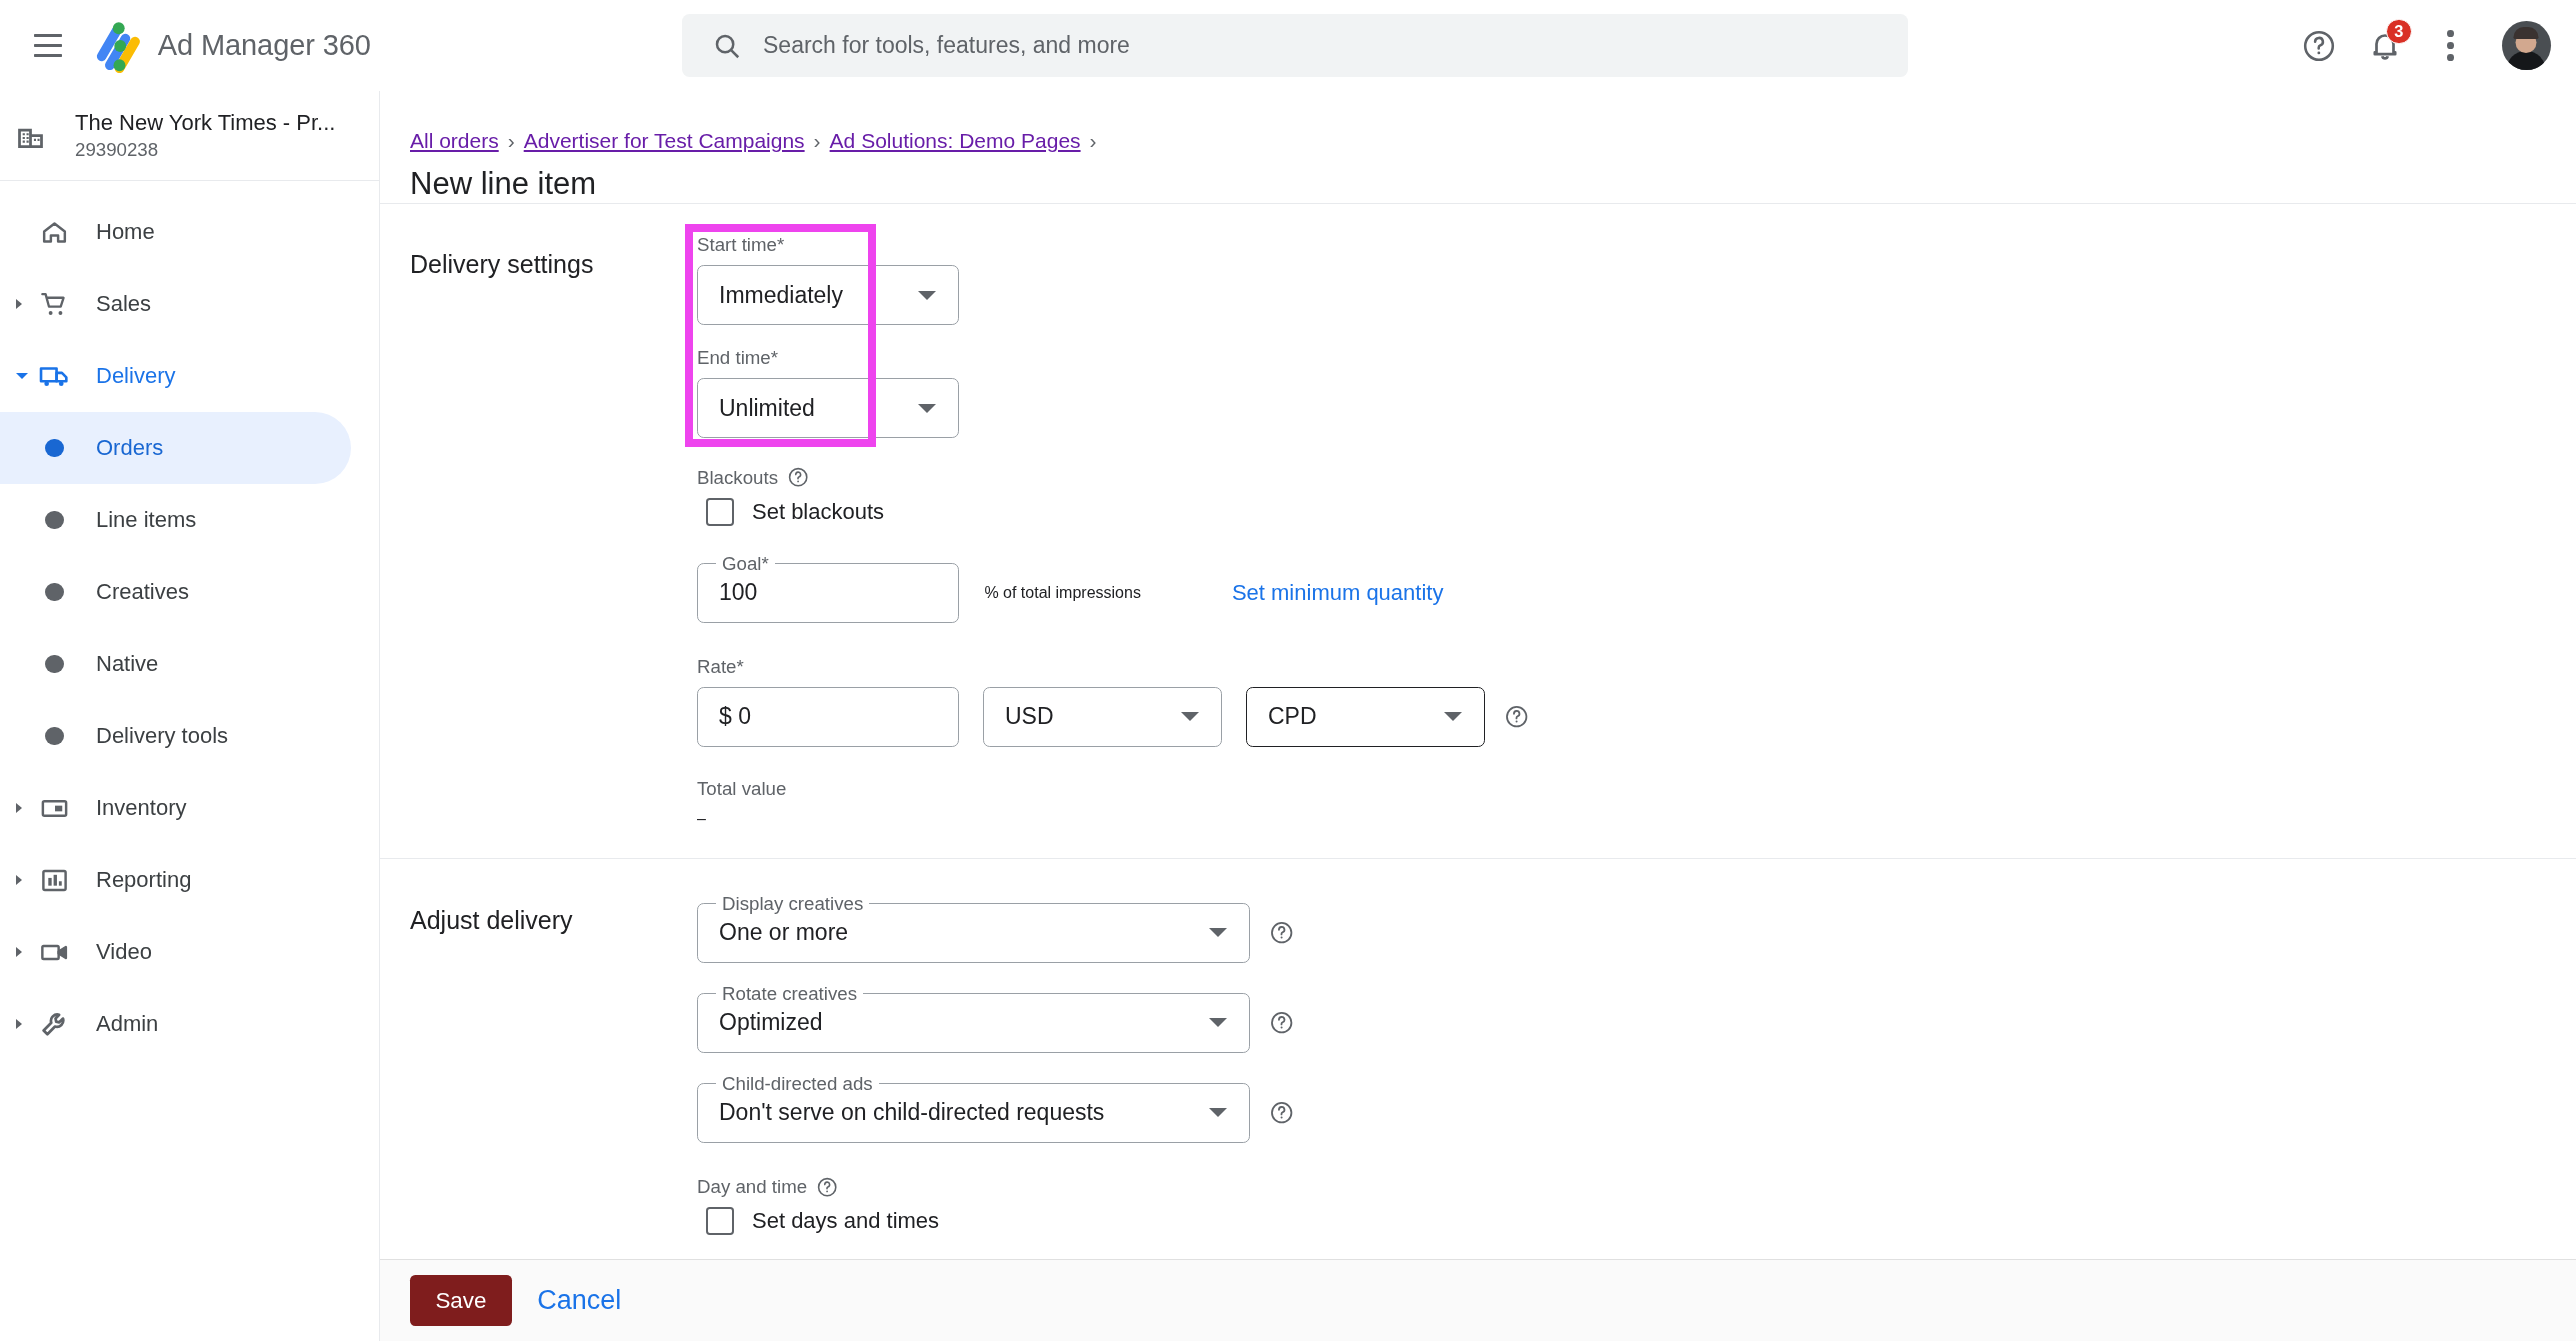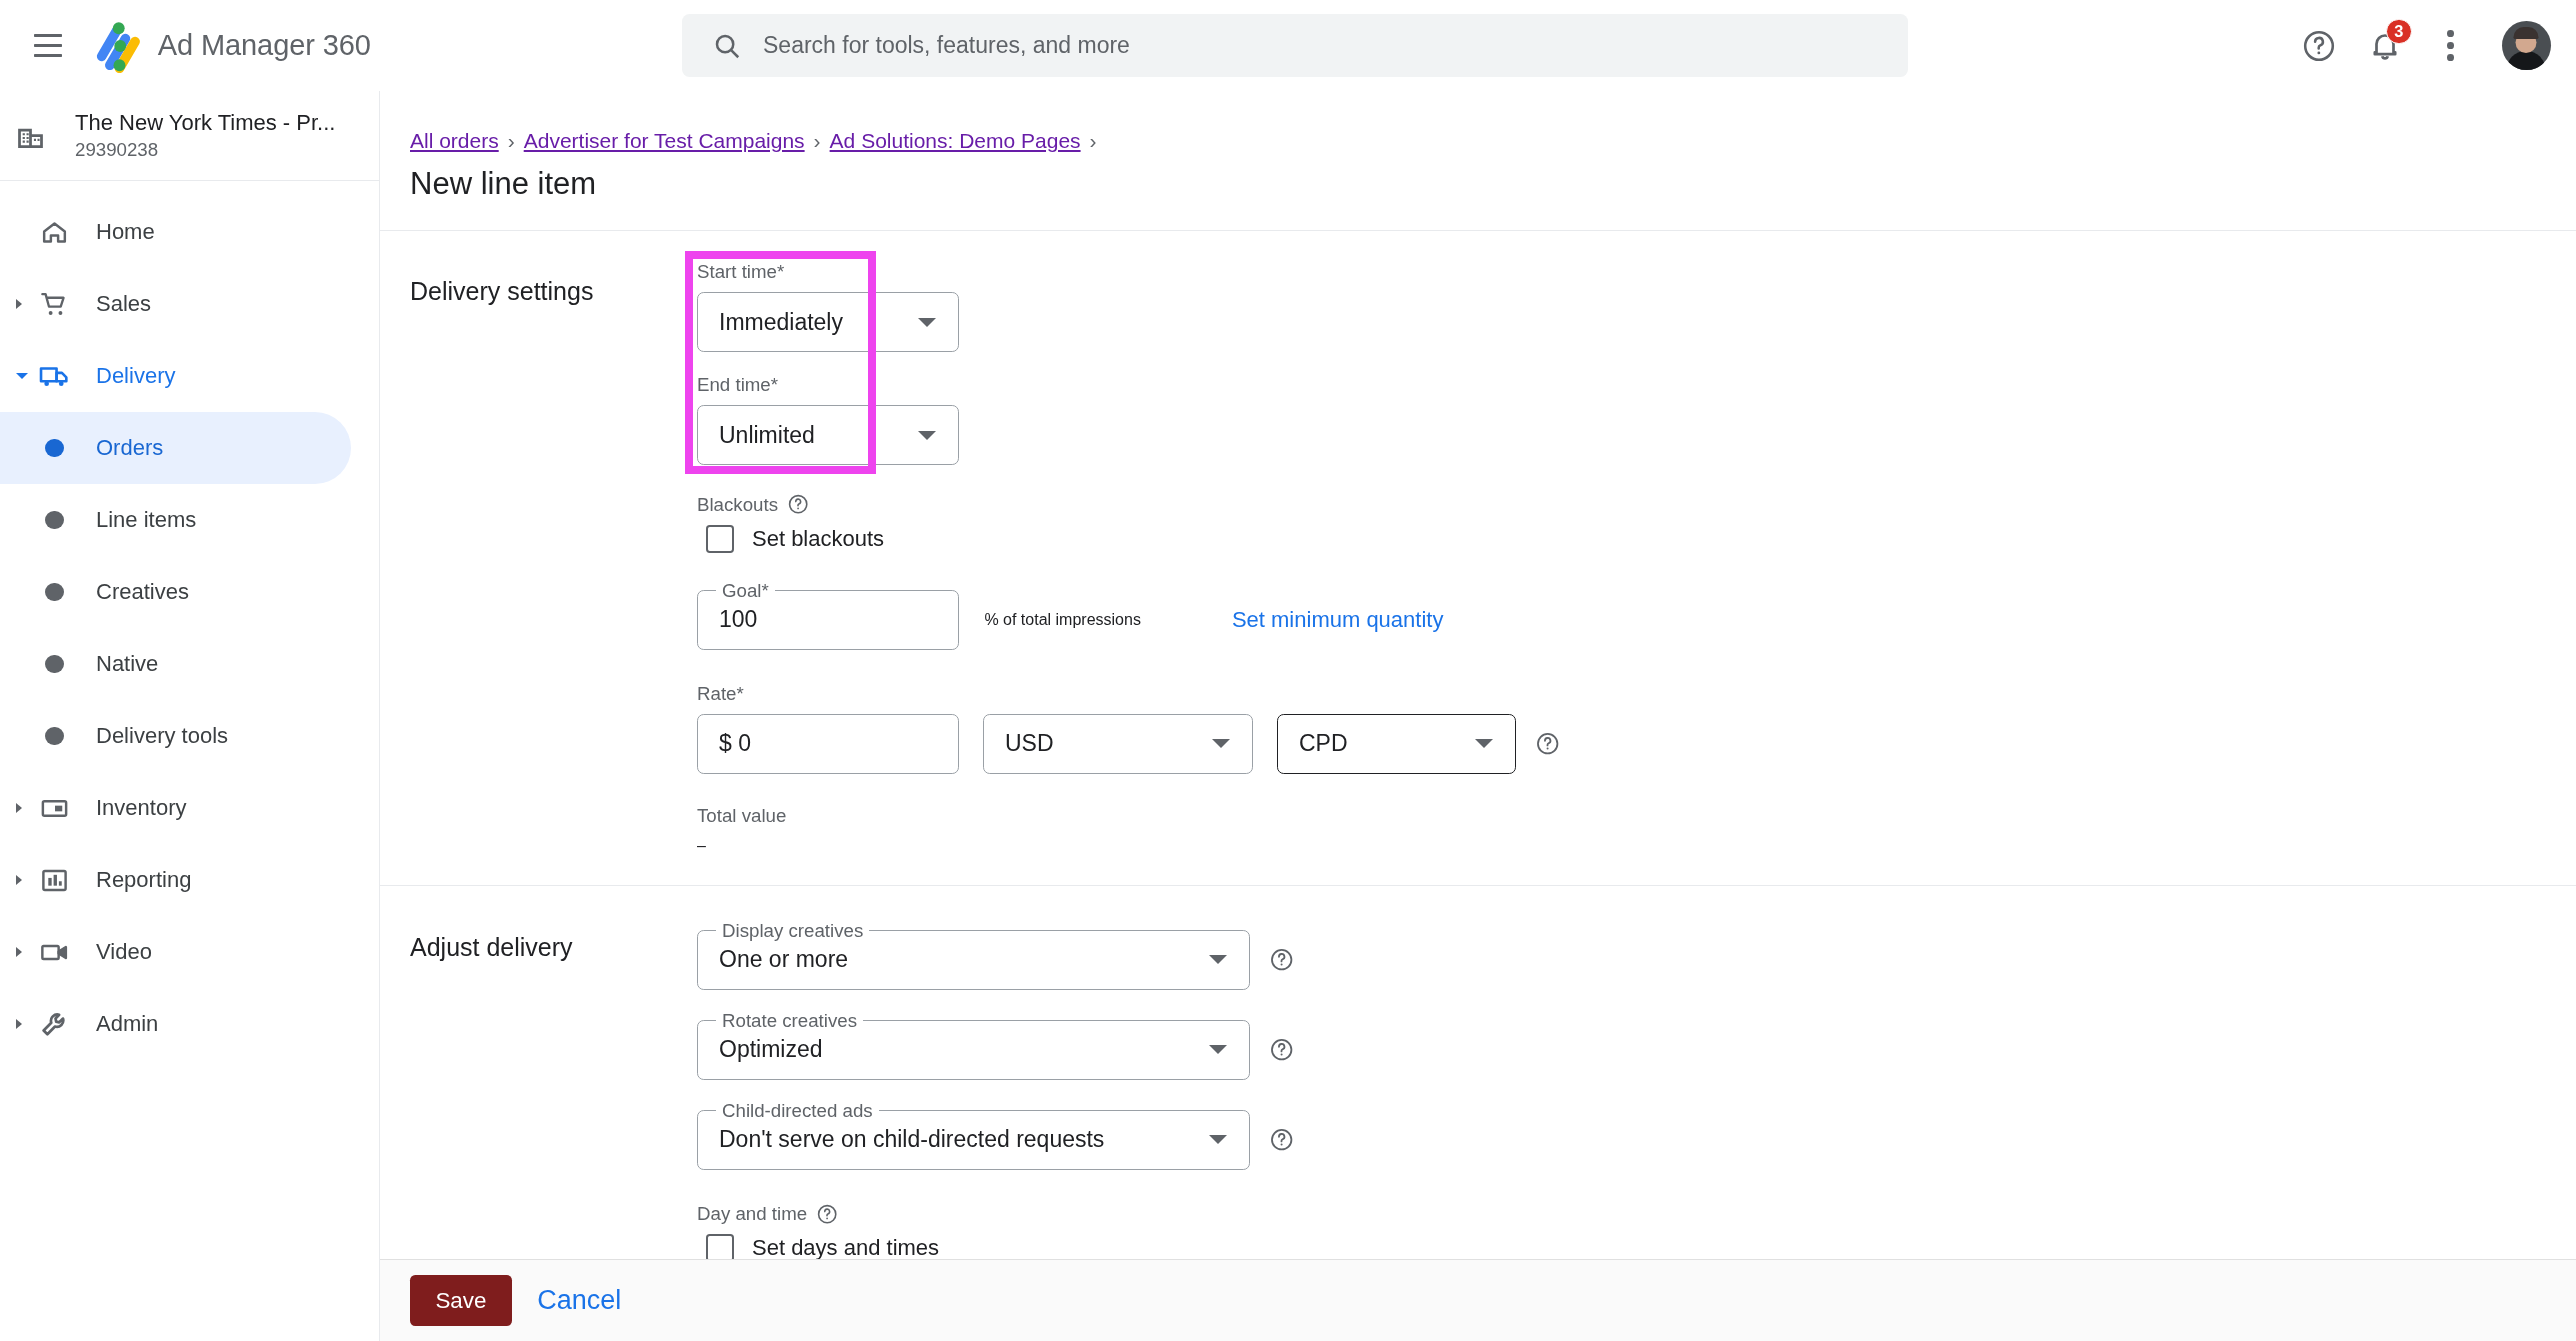--- a/index.html
+++ b/index.html
@@ -405,7 +405,7 @@
     <div class="page-title">New line item</div>
   </div>
 
-  <div class="section" style="margin-top:27px;">
+  <div class="section" style="">
     <div class="section-title">Delivery settings</div>
     <div class="section-body">
 

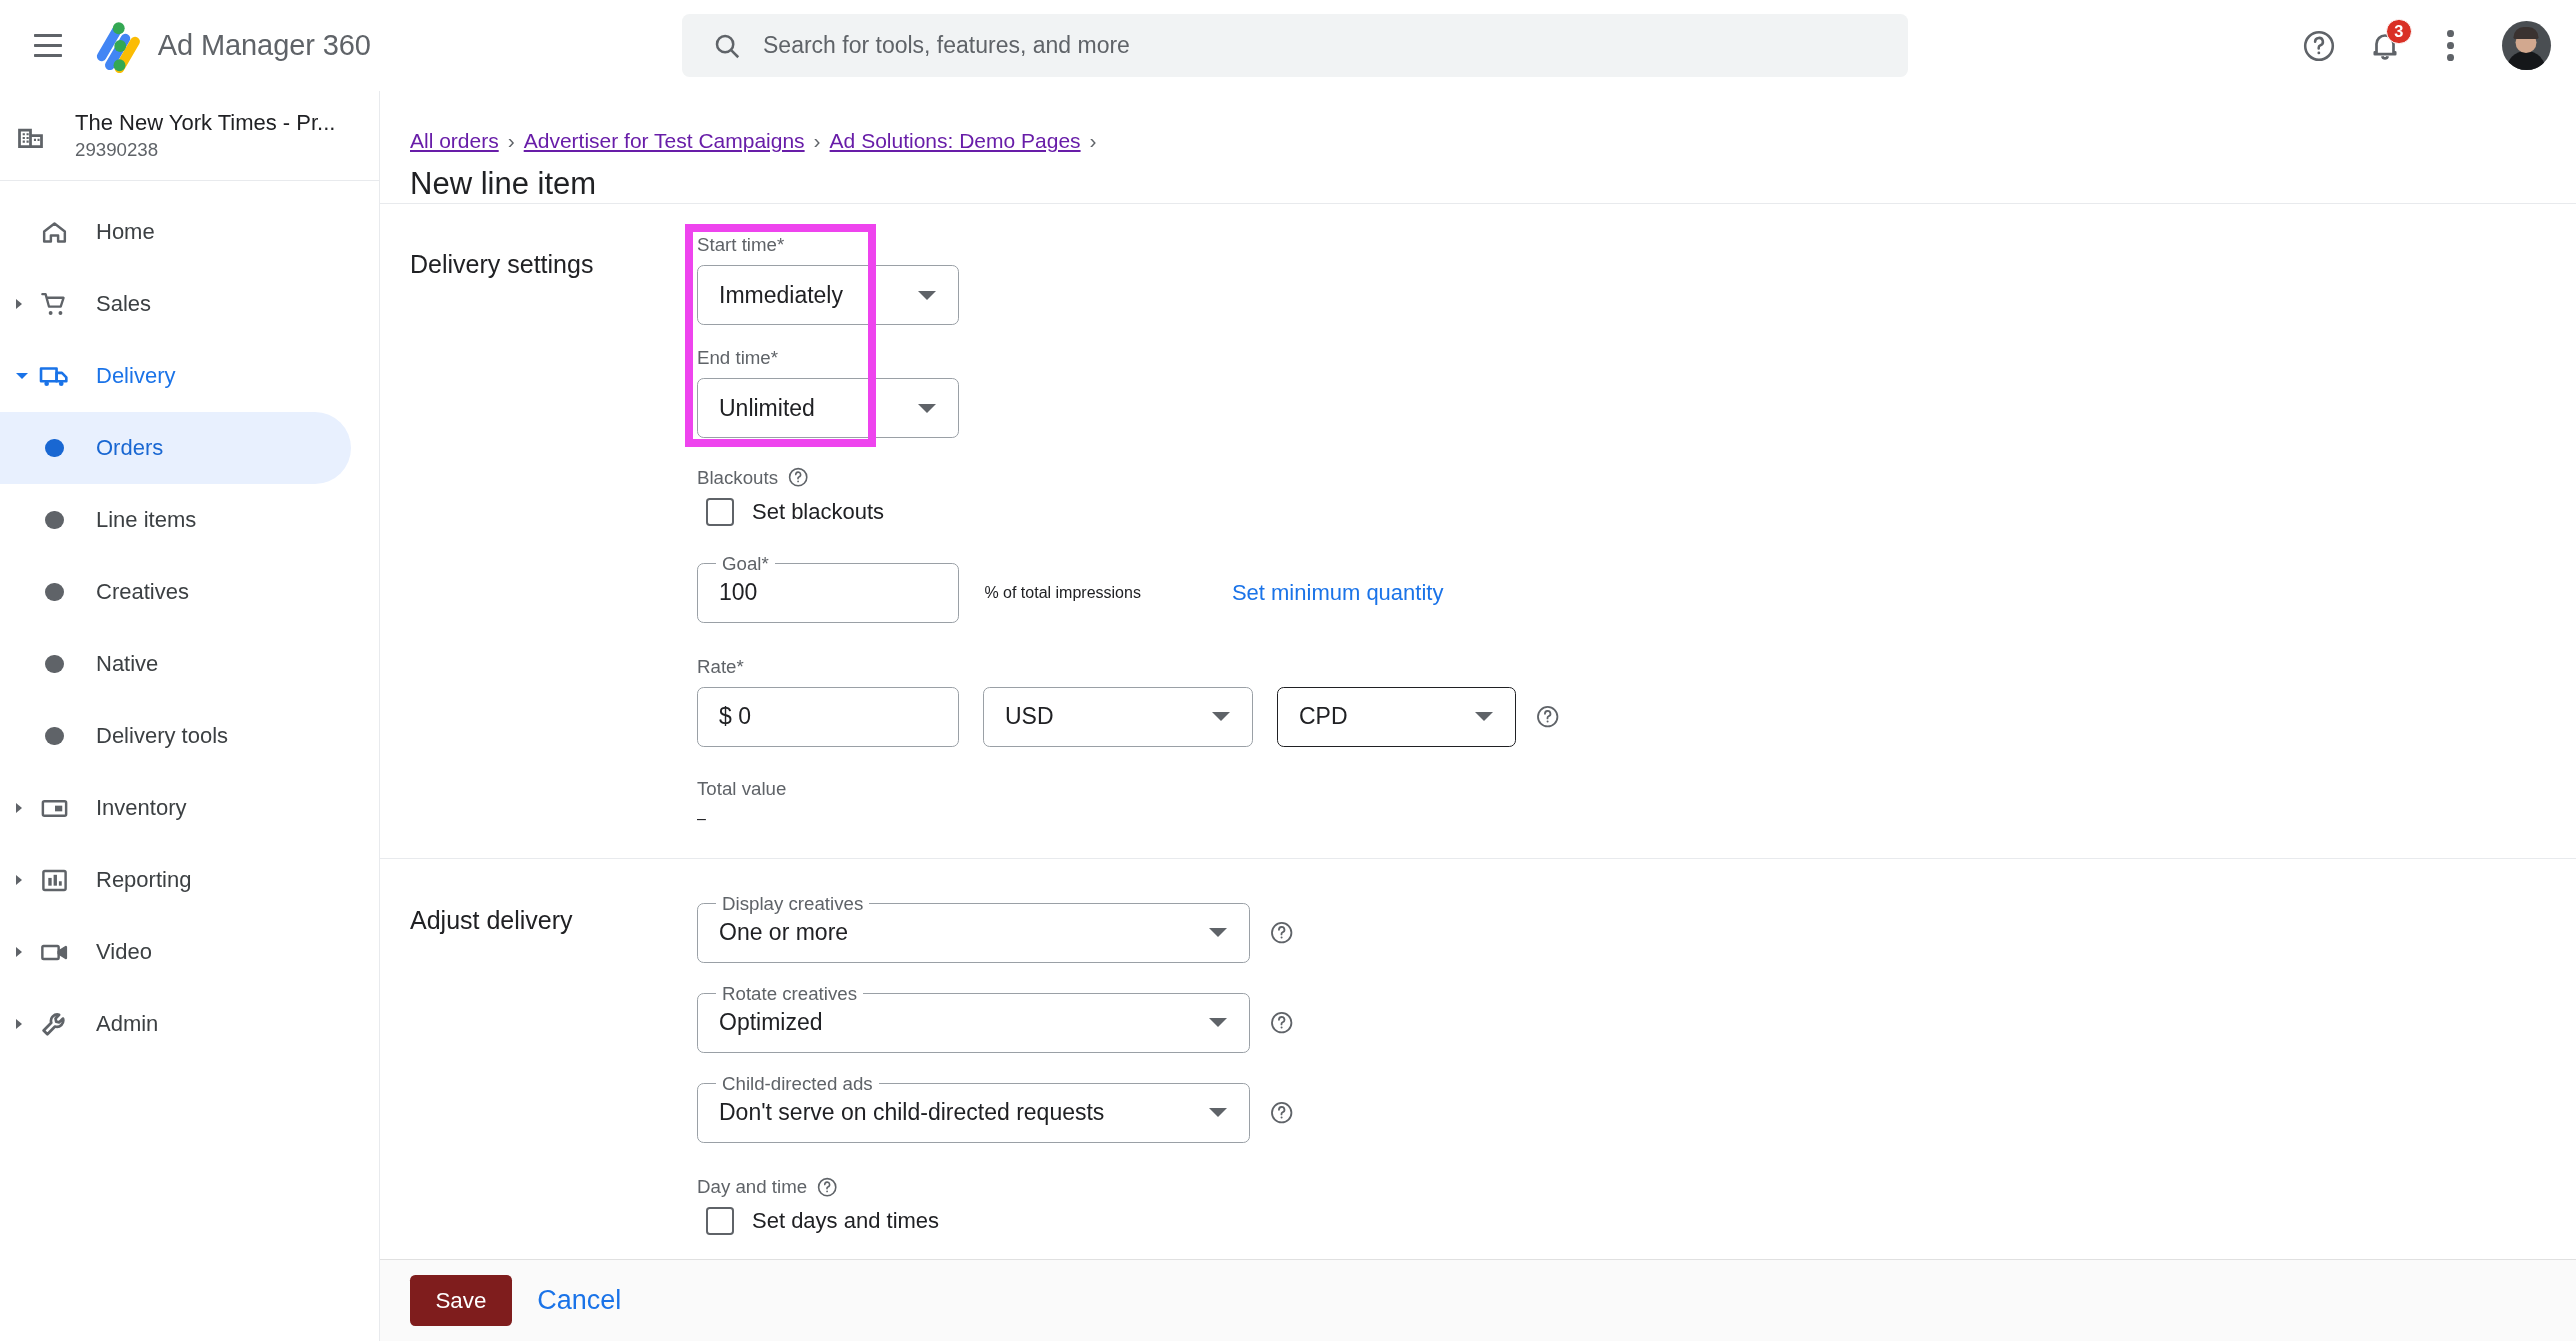--- a/index.html
+++ b/index.html
@@ -452,7 +452,7 @@
           <div class="outlined" style="width:262px;">
             <span class="val">$ 0</span>
           </div>
-          <div class="select" style="width:270px;margin-left:24px;">
+          <div class="select" style="width:239px;margin-left:24px;">
             <span class="val">USD</span>
             <span class="caret"></span>
           </div>

